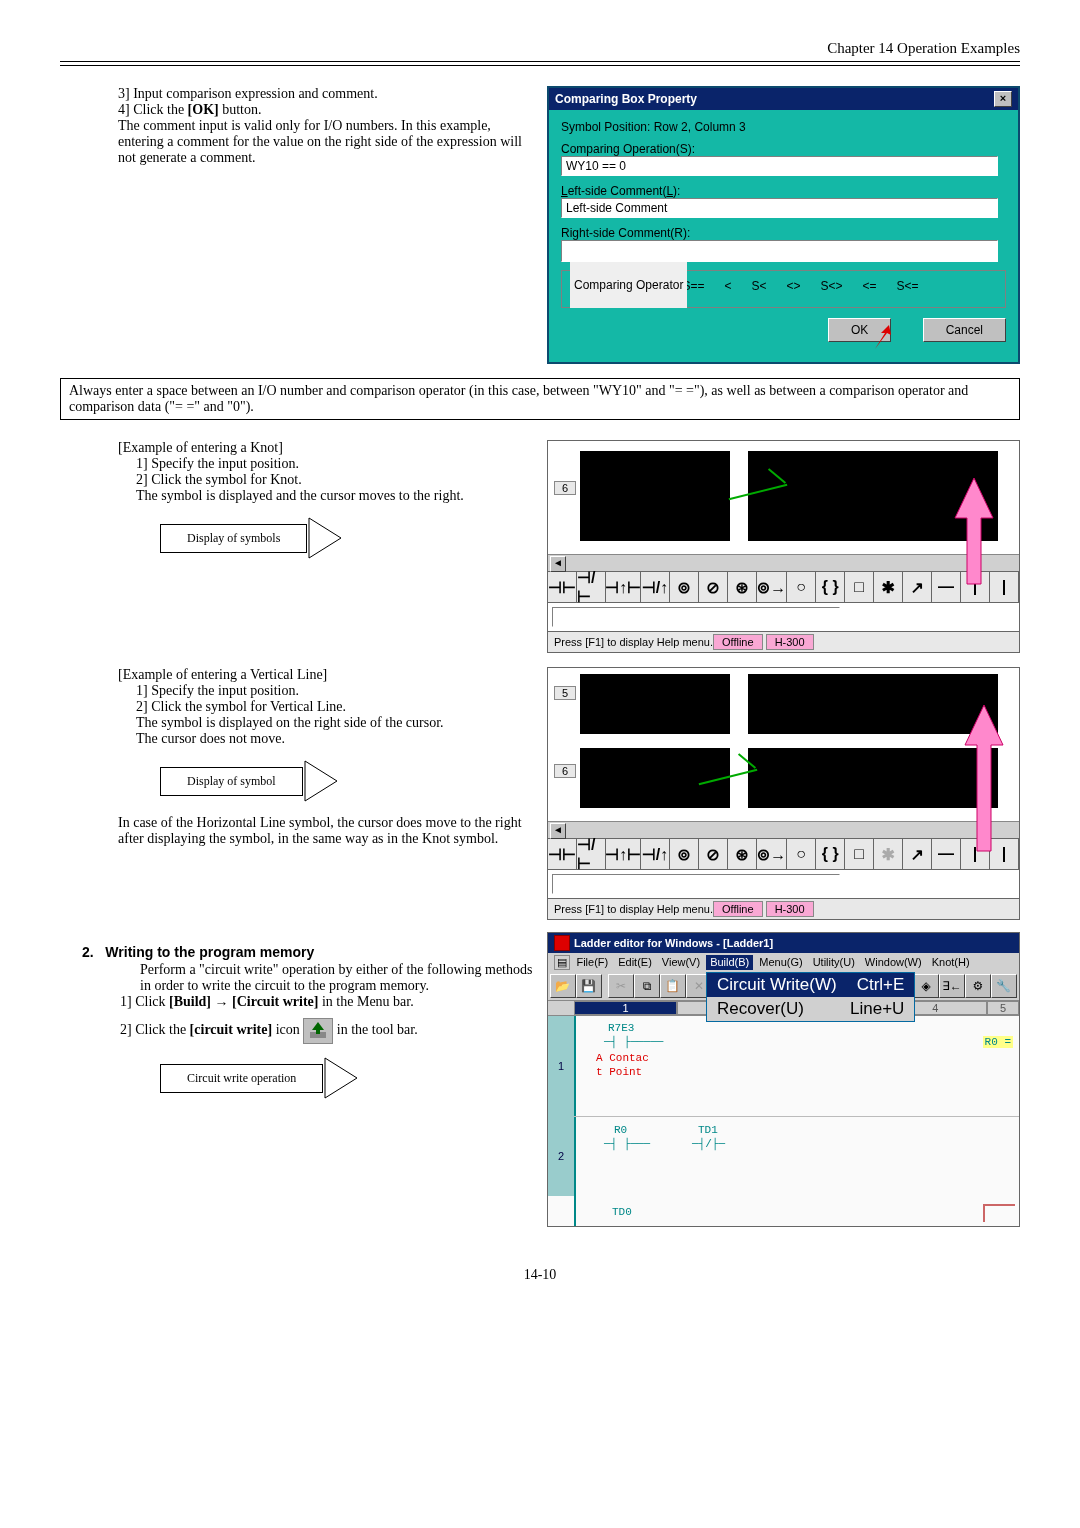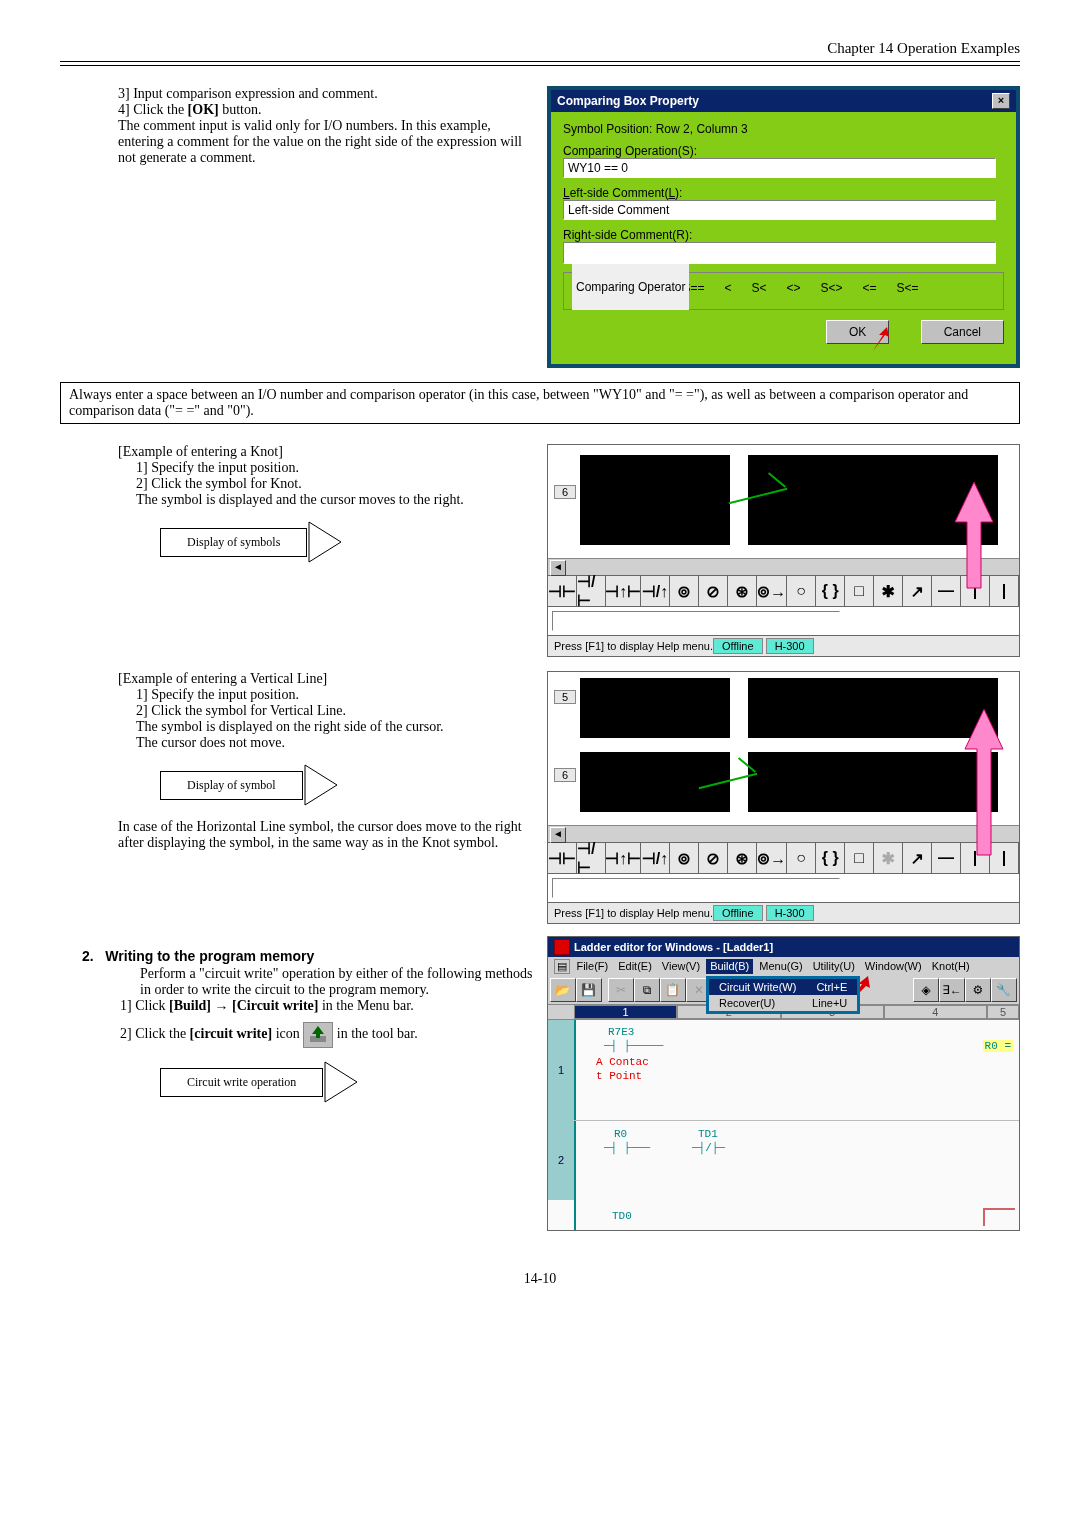--- a/index.html
+++ b/index.html
@@ -15,7 +15,7 @@
   .callout .arrow{width:44px;height:44px;position:relative}
   .callout .arrow svg{width:44px;height:44px}
   .body-text{margin-left:58px;font-size:14px}
-  .dialog{border:4px solid #0c4a6e;background:#84cc16;font-family:Arial,sans-serif;font-size:12px}
+  .dialog{border:2px solid #0c4a6e;background:#14b8a6;font-family:Arial,sans-serif;font-size:12px}
   .dlg-title{background:#0a246a;color:#fff;padding:3px 6px;font-weight:bold;display:flex;justify-content:space-between;align-items:center}
   .dlg-close{background:#c0c0c0;color:#000;border:1px solid #fff;border-right-color:#404040;border-bottom-color:#404040;width:16px;height:14px;text-align:center;line-height:13px;font-size:11px;font-weight:bold}
   .dlg-body{padding:10px 12px}

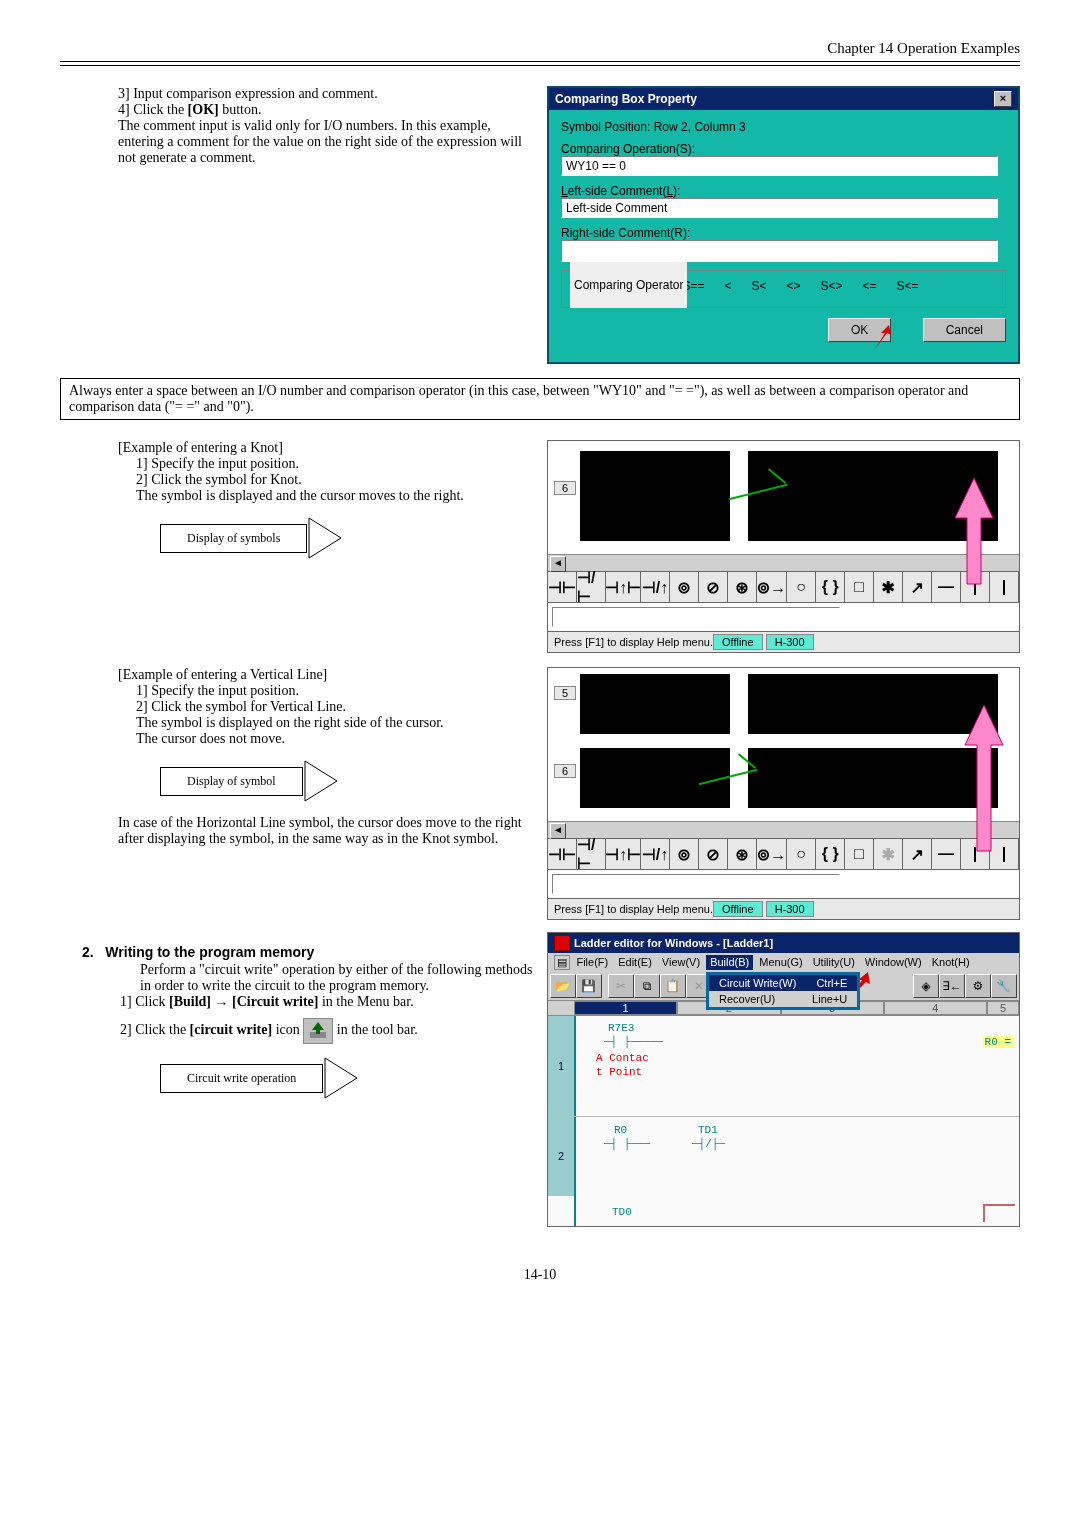--- a/index.html
+++ b/index.html
@@ -34,7 +34,7 @@
   .shot-bar{height:30px;border-top:1px solid #666;display:flex}
   .tool{width:34px;border-right:1px solid #666;display:flex;align-items:center;justify-content:center;font-size:16px;font-weight:bold;background:#e8e8e8}
   .status{display:flex;padding:4px 6px;border-top:1px solid #666;background:#e8e8e8}
-  .status .pill{border:1px solid #888;background:#5eead4;padding:1px 8px;font-size:11px}
+  .status .pill{border:1px solid #888;background:#f9a8d4;padding:1px 8px;font-size:11px}
   .grn{position:absolute;width:30px;border-top:2px solid #0a0}
   .sbar{position:absolute;left:0;bottom:0;height:16px;width:100%;background:#d0d0d0;border-top:1px solid #888}
   .sbar .sl{position:absolute;left:2px;top:1px;width:14px;height:14px;background:#c0c0c0;border:1px solid #fff;border-right-color:#404040;border-bottom-color:#404040;text-align:center;font-size:10px;line-height:12px}

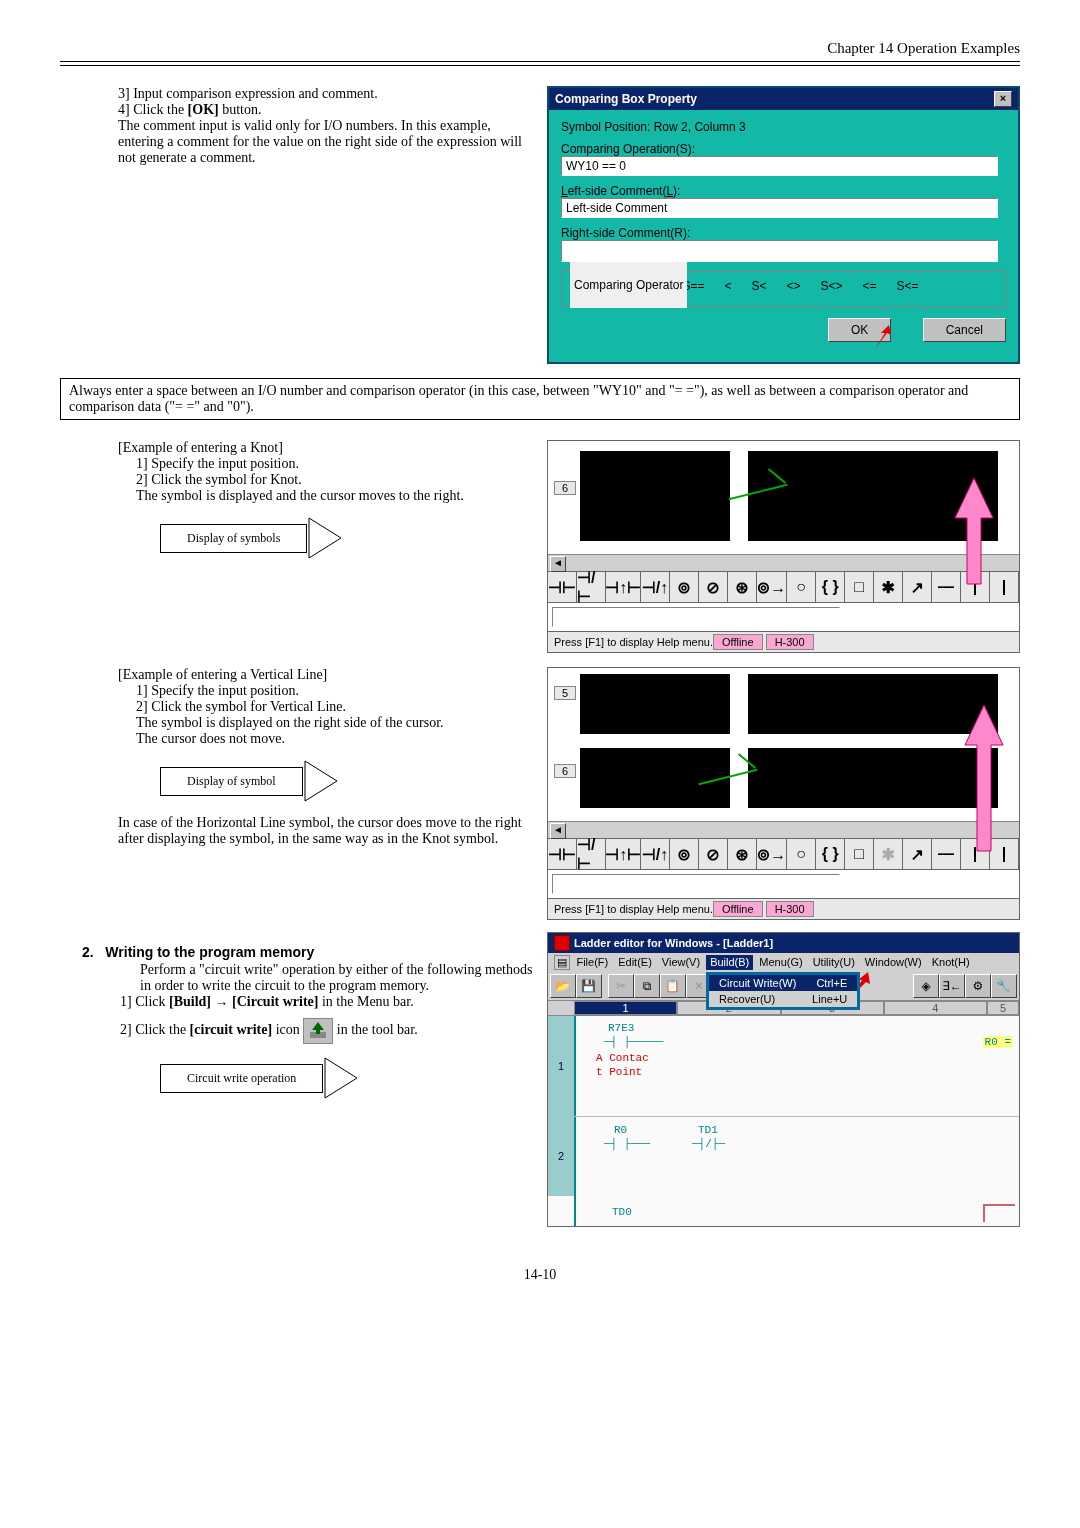--- a/index.html
+++ b/index.html
@@ -44,7 +44,7 @@
   .menubar{background:#d0d0d0;padding:2px 6px;display:flex;gap:2px}
   .menubar span{padding:1px 4px}
   .menubar .open{background:#0a246a;color:#fff}
-  .dropdown{position:absolute;background:#d0d0d0;border:3px solid #0369a1;font-size:11px;z-index:5}
+  .dropdown{position:absolute;background:#d0d0d0;border:1px solid #0369a1;font-size:17px;z-index:5}
   .dropdown .mi{padding:2px 10px;white-space:nowrap;display:flex;justify-content:space-between;gap:20px}
   .dropdown .hl{background:#0a246a;color:#fff}
   .toolbar{background:#d0d0d0;padding:2px;display:flex;gap:0;border-bottom:1px solid #888;position:relative}

